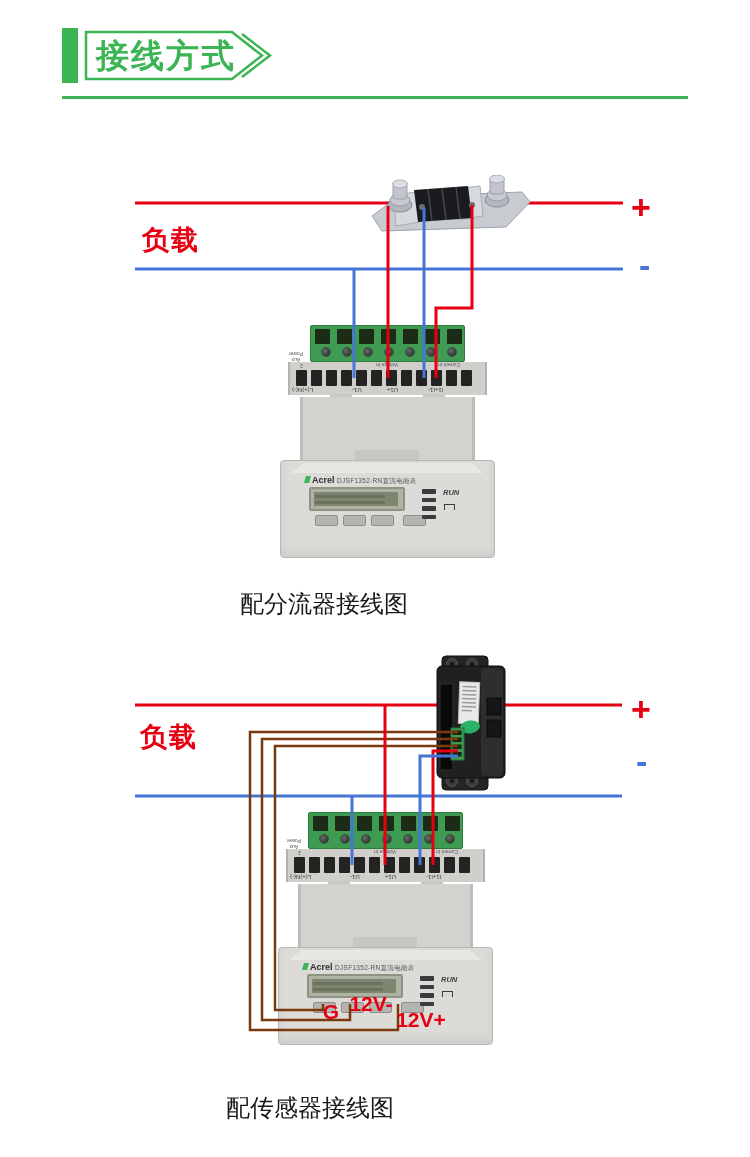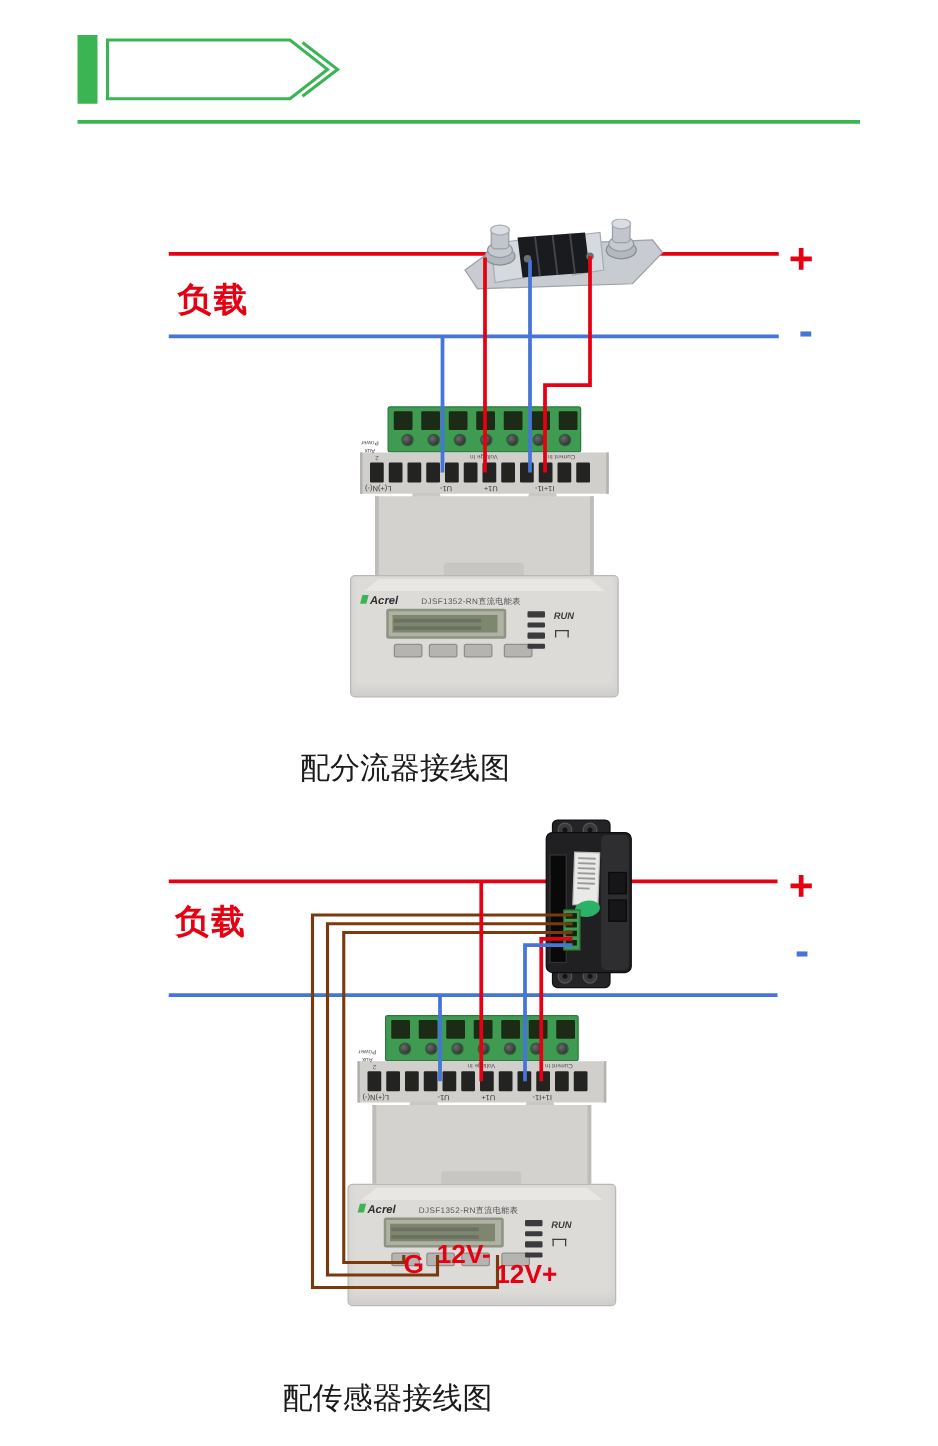--- a/index.html
+++ b/index.html
@@ -70,6 +70,7 @@
     <path d="M 28 8 H 174 L 204 31.5 L 174 55 H 28 Z" fill="none" stroke="#3bb554" stroke-width="2.5"></path>
     <path d="M 184 10 L 212 31.5 L 184 53" fill="none" stroke="#3bb554" stroke-width="2.5"></path>
   </svg>
+  <div id="header-title" class="abs">接线方式</div>
   <div id="header-divider" class="abs"></div>
 
   <svg class="layer z1">

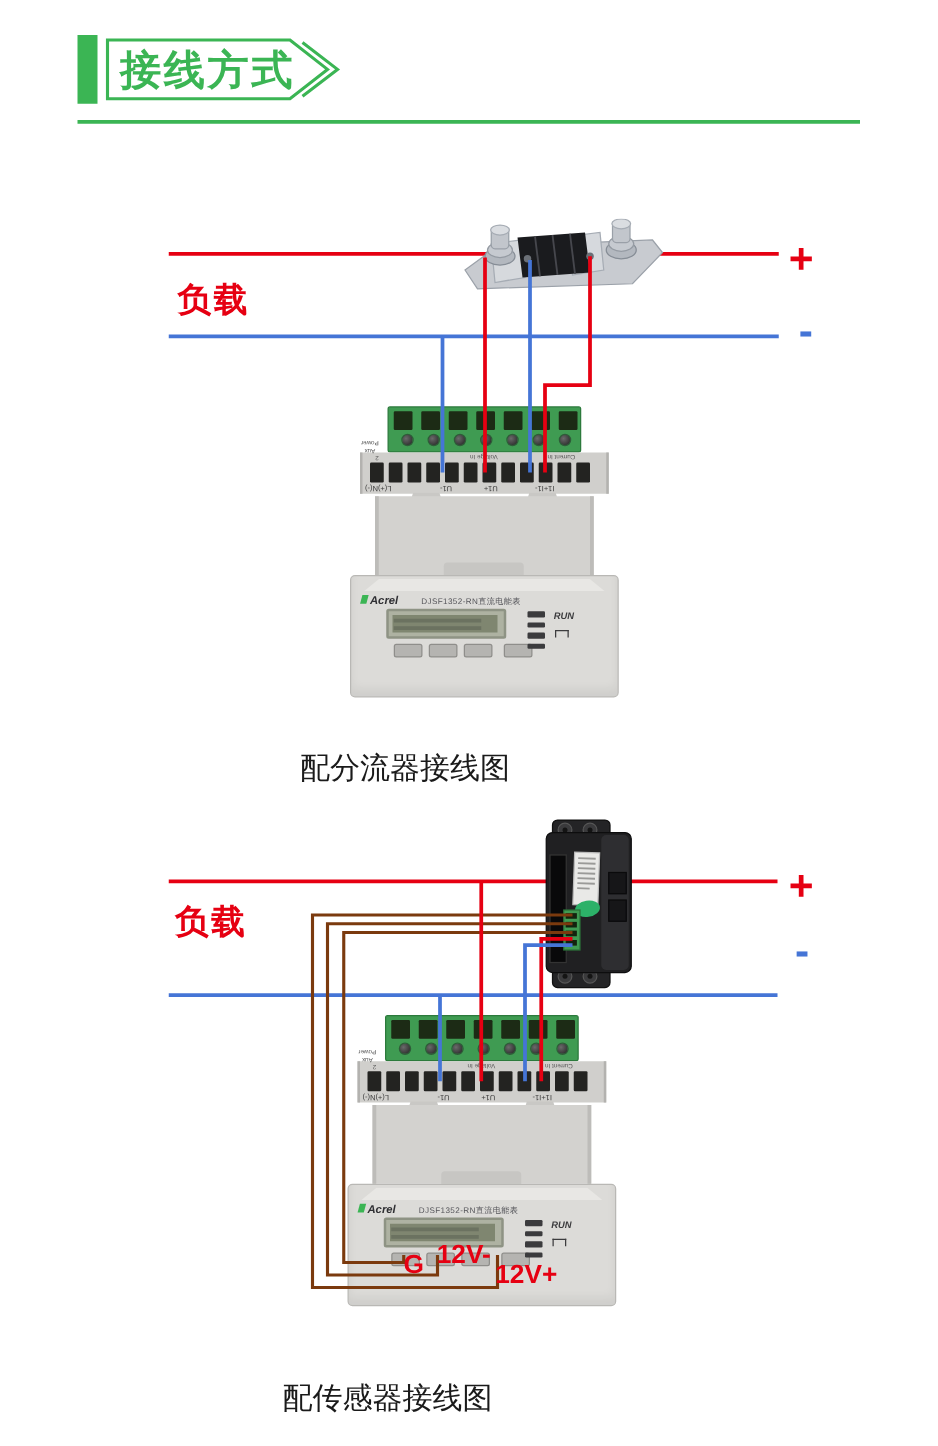--- a/index.html
+++ b/index.html
@@ -46,7 +46,7 @@
   .m-neck-tab{left:52px;top:53px;width:64px;height:10px;background:#c7c6c3;border-radius:3px 3px 0 0;}
   .m-face{left:0;top:135px;width:215px;height:98px;background:#dcdbd8;border:1px solid #b9b8b5;border-radius:4px;box-shadow:inset 0 -6px 8px rgba(0,0,0,.06);}
   .m-bevel{left:4px;top:2px;width:205px;height:10px;background:#e8e7e4;clip-path:polygon(3% 100%,9% 0,91% 0,97% 100%);}
-  .m-brand{left:8px;top:14px;font-size:9px;font-weight:700;font-style:italic;color:#2f2f33;}
+  .m-brand{left:24px;top:14px;font-size:9px;font-weight:700;color:#2f2f33;}
   .m-brand::before{content:"";display:inline-block;width:5px;height:7px;background:#3bb554;transform:skewX(-15deg);margin-right:2px;}
   .m-model{left:56px;top:16px;font-size:6.5px;color:#55555a;letter-spacing:.3px;white-space:nowrap;}
   .m-lcd{left:28px;top:26px;width:96px;height:24px;background:#aeb2a2;border:2px solid #8e9384;border-radius:2px;}

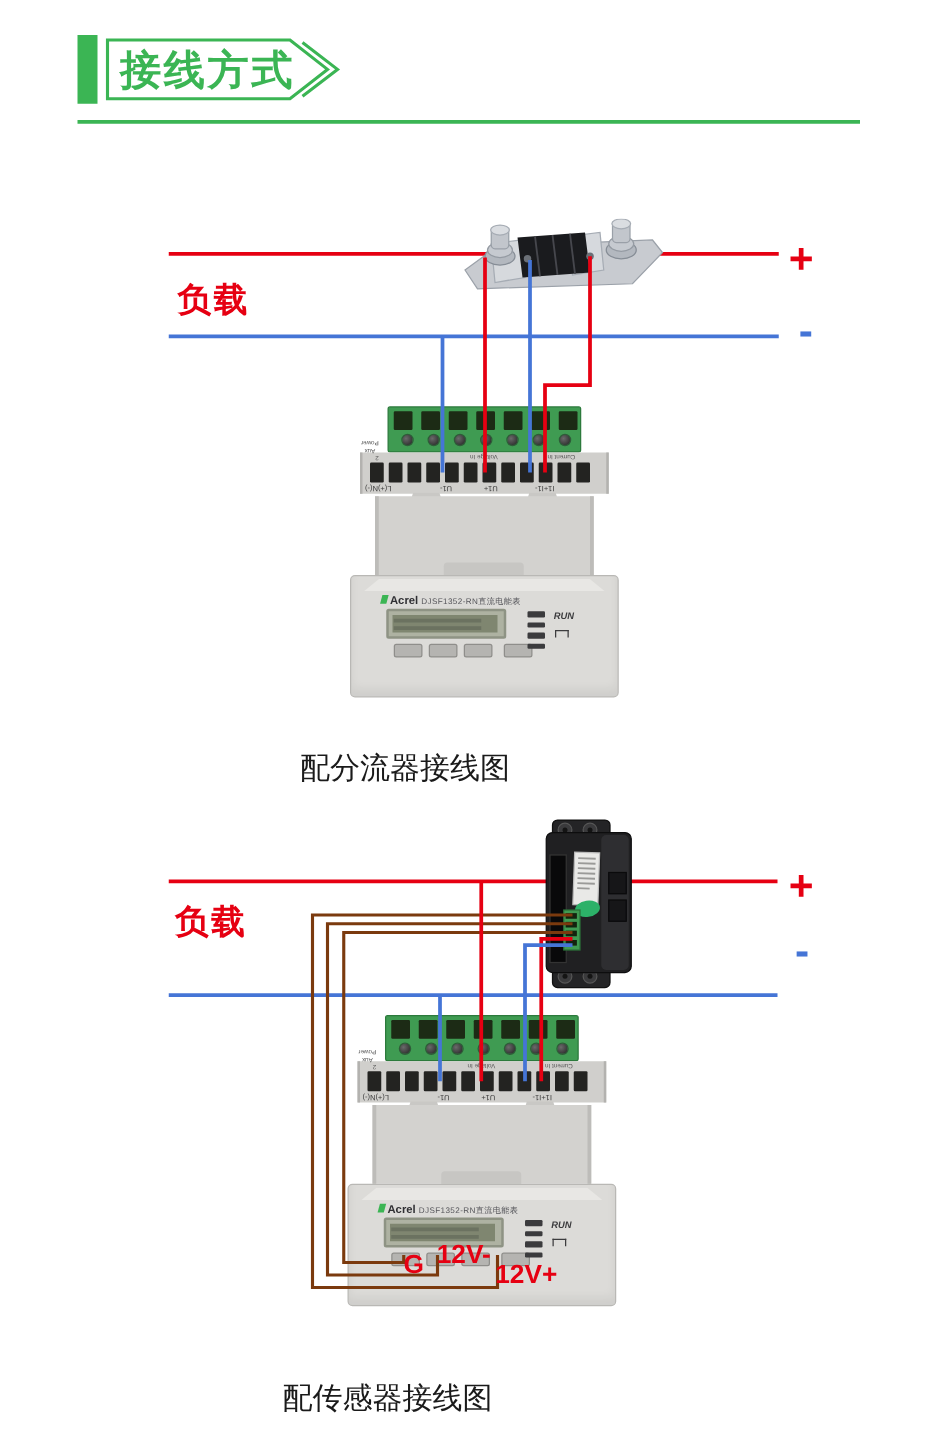--- a/index.html
+++ b/index.html
@@ -24,7 +24,7 @@
   .plus-label{font-size:34px;font-weight:700;color:#e60012;z-index:4;}
   .minus-label{font-size:34px;font-weight:700;color:#4575d6;z-index:4;}
   .wire-label{font-size:21px;font-weight:700;color:#e60012;text-align:center;z-index:4;}
-  .caption{left:0;width:648px;text-align:center;font-size:24px;color:#1a1a1a;z-index:4;margin-top:10px;}
+  .caption{left:0;width:648px;text-align:center;font-size:24px;color:#1a1a1a;z-index:4;}
 
   
   .meter{width:215px;height:233px;z-index:2;}

